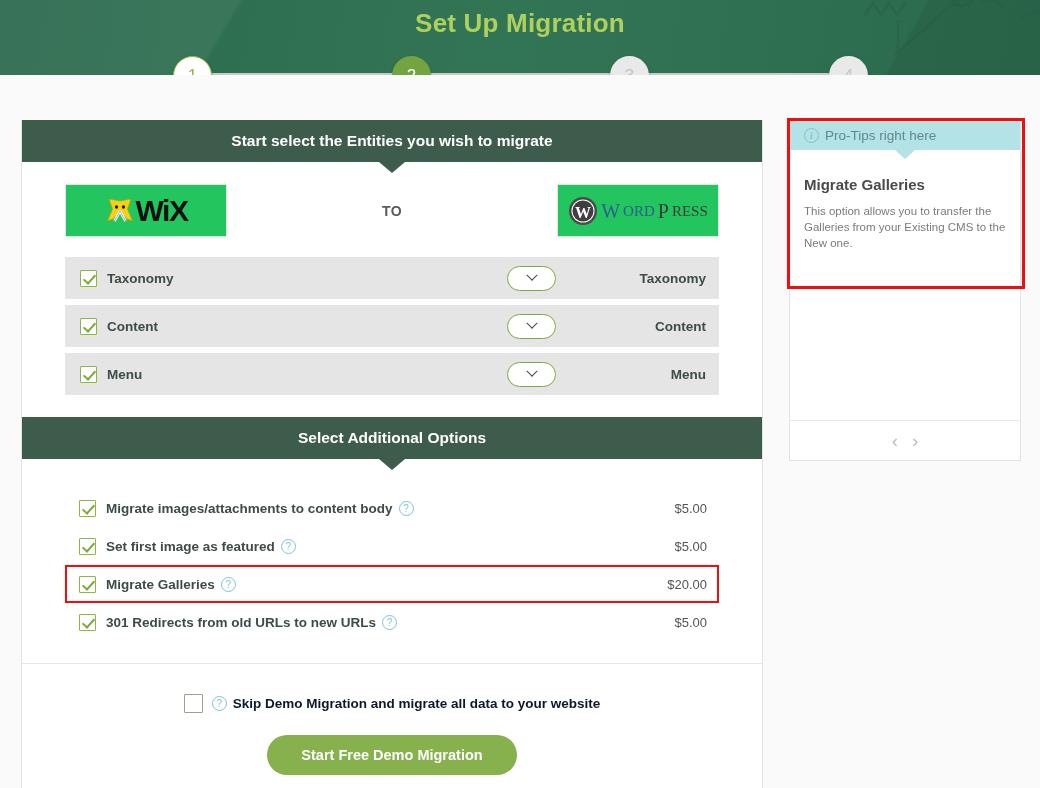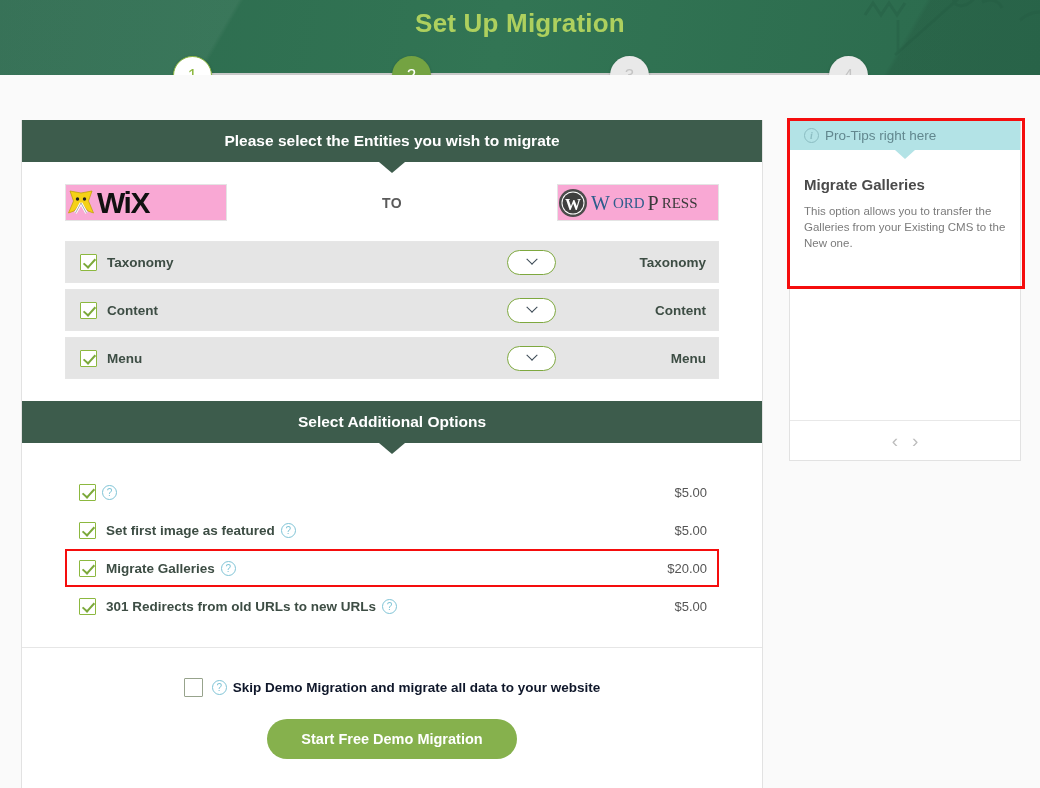--- a/index.html
+++ b/index.html
@@ -333,7 +333,7 @@
 
   <div class="main-card">
 
-    <div class="section-bar">Please select the Entities you wish to migrate</div>
+    <div class="section-bar">Start select the Entities you wish to migrate</div>
 
     <div class="logo-row">
       <div class="logo-box">

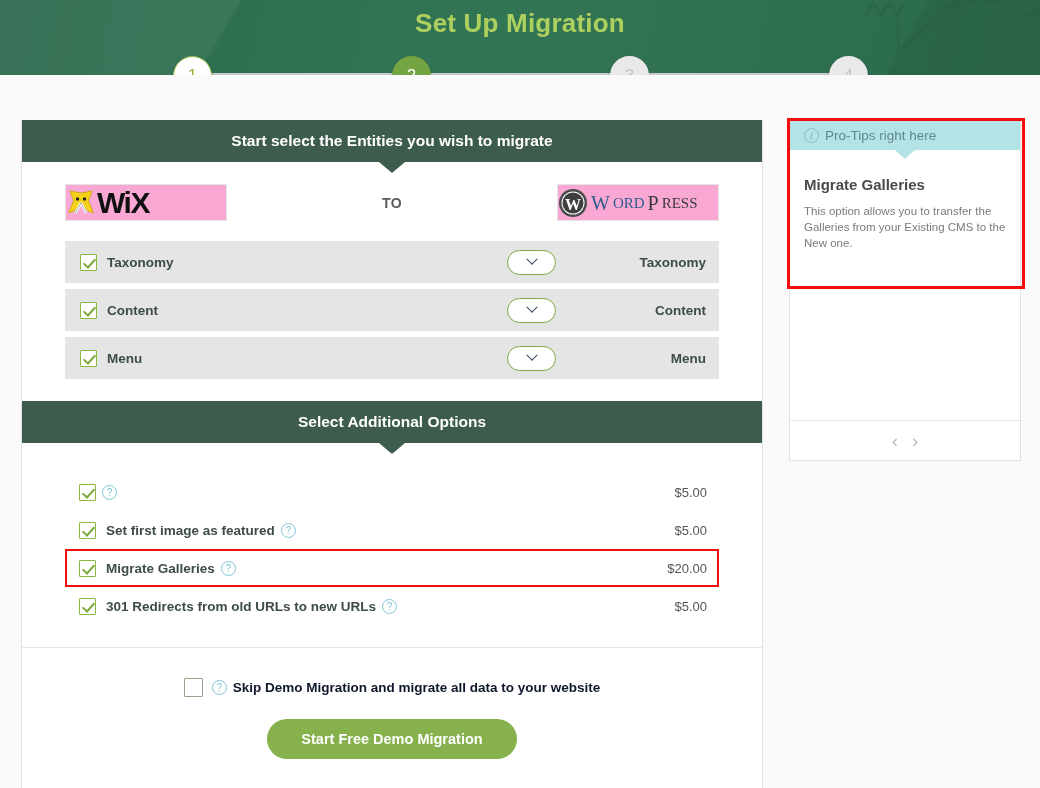--- a/index.html
+++ b/index.html
@@ -109,10 +109,10 @@
     padding: 22px 43px 20px 43px;
   }
   .logo-box {
-    width: 162px; height: 37px;
+    width: 162px; height: 53px;
     border: 1px solid #e4e4e4;
-    background: #f9a8d4;
-    display: flex; align-items: center; 
+    background: #22c55e;
+    display: flex; align-items: center; justify-content: center;
   }
   .to-label {
     font-size: 14px; font-weight: bold; color: #5a5a5a; letter-spacing: .4px;

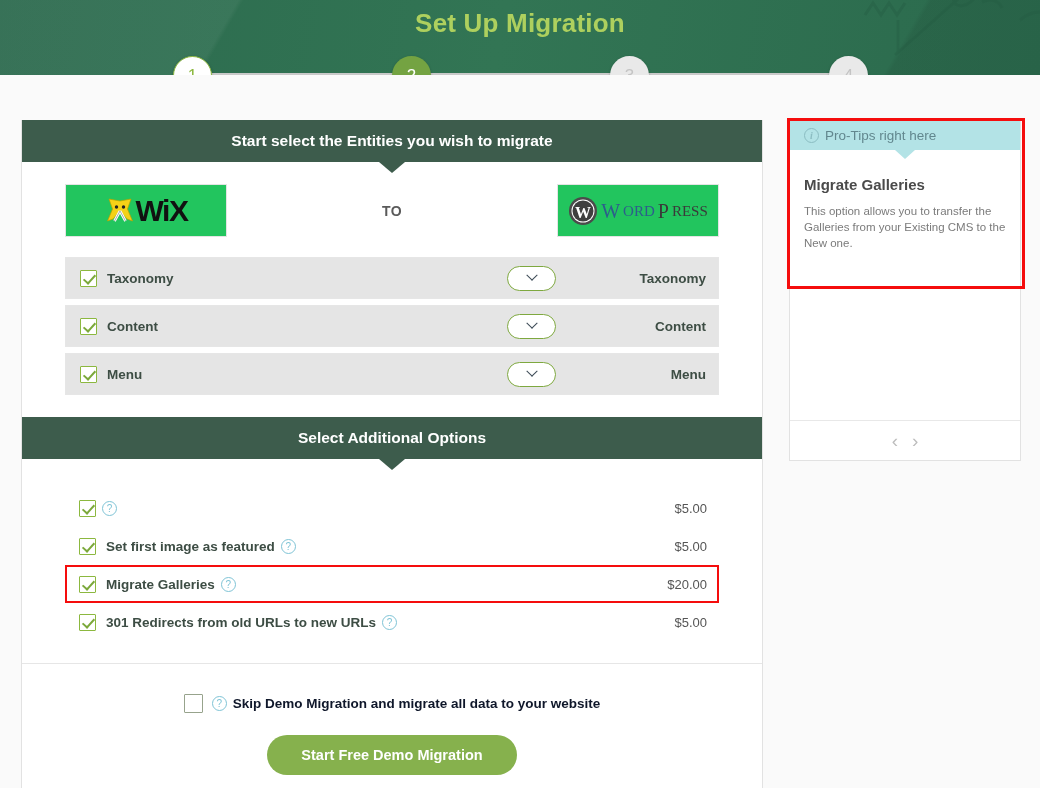--- a/index.html
+++ b/index.html
@@ -404,6 +404,7 @@
     <div class="options">
       <div class="option-row">
         <div class="chk checked"></div>
+        <div class="option-label">Migrate images/attachments to content body</div>
         <div class="qmark">?</div>
         <div class="option-spacer"></div>
         <div class="price">$5.00</div>

